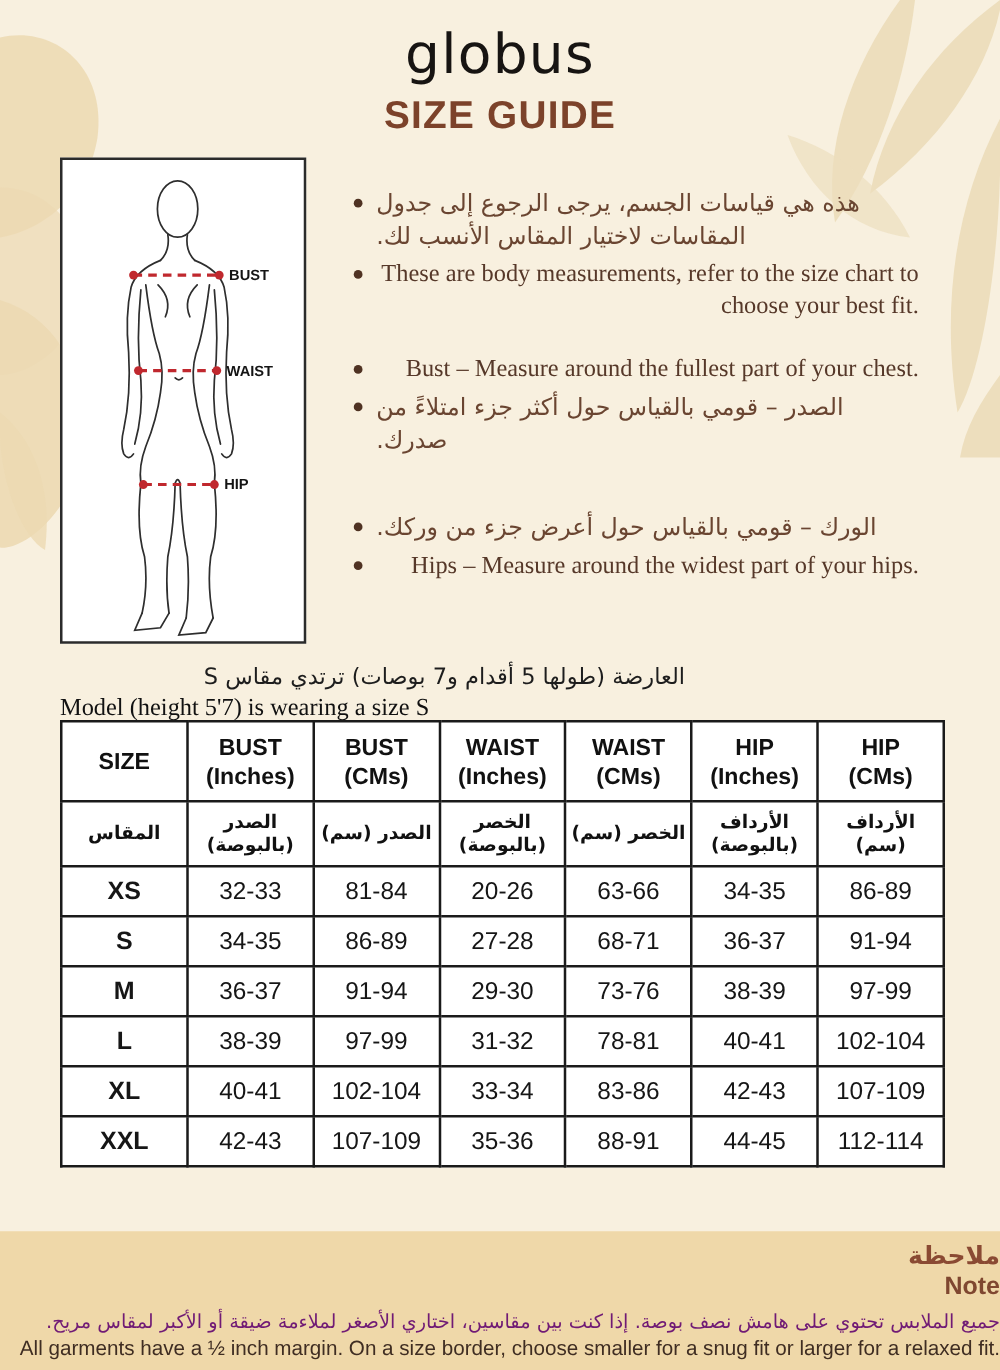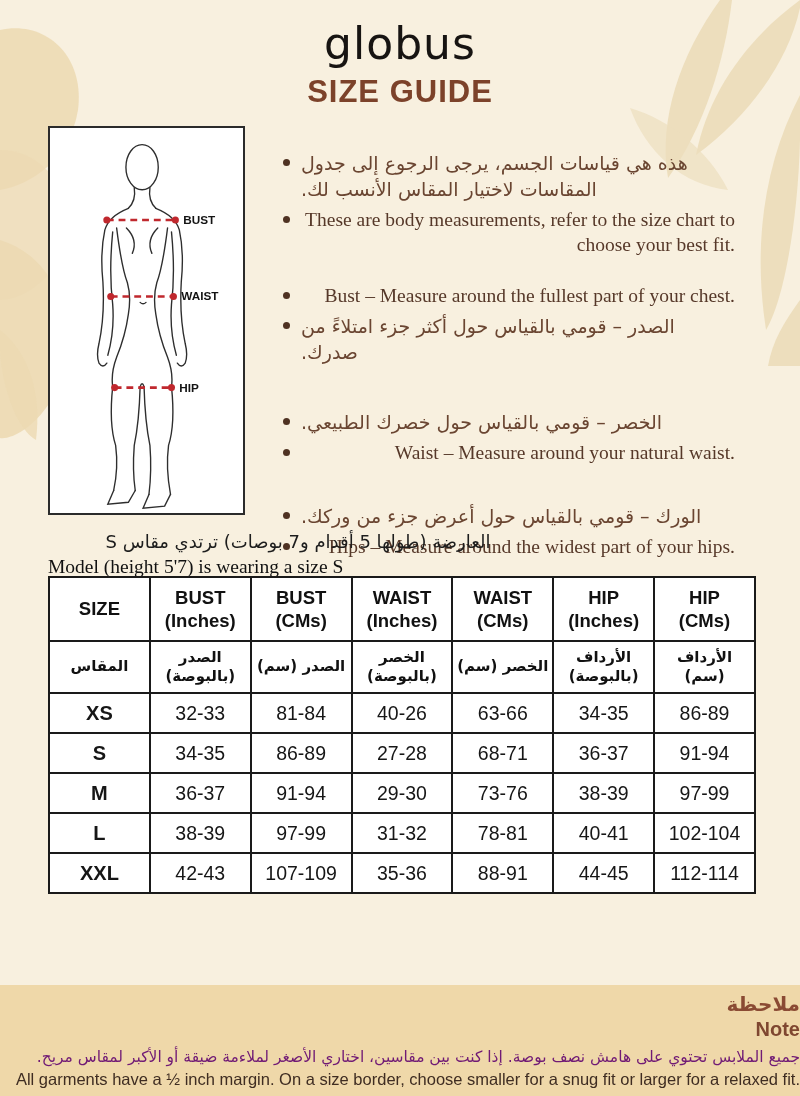--- a/index.html
+++ b/index.html
@@ -173,16 +173,6 @@
     <div class="b-item">
       <span class="b-dot"></span>
       <span class="b-text-ar" dir="rtl">الصدر – قومي بالقياس حول أكثر جزء امتلاءً من صدرك.</span>
-    </div>
-  </div>
-  <div class="bullet-group g3">
-    <div class="b-item">
-      <span class="b-dot"></span>
-      <span class="b-text-ar" dir="rtl">الخصر – قومي بالقياس حول خصرك الطبيعي.</span>
-    </div>
-    <div class="b-item">
-      <span class="b-dot"></span>
-      <span class="b-text-en">Waist – Measure around your natural waist.</span>
     </div>
   </div>
   <div class="bullet-group g4">

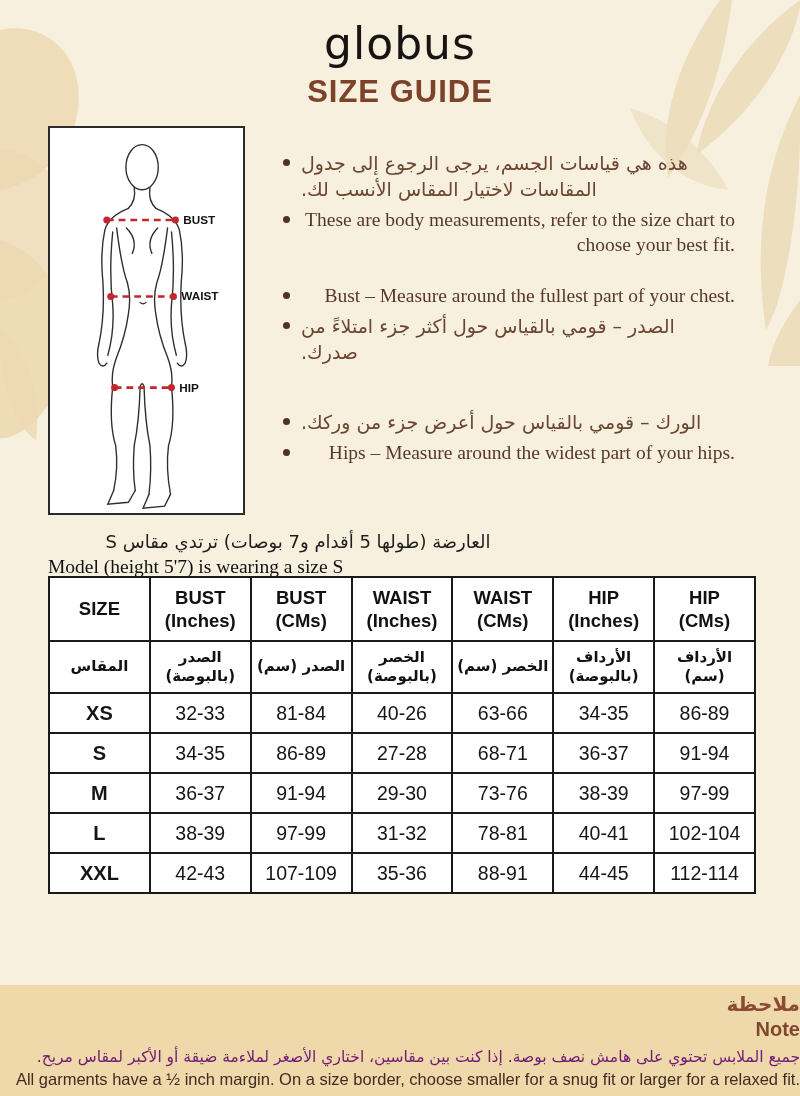--- a/index.html
+++ b/index.html
@@ -48,7 +48,7 @@
   }
 
   .model-note{position:absolute;left:48px;top:530px;width:500px;}
-  .model-ar{font-size:18px;line-height:24px;color:#1d1d1d;font-family:"DejaVu Sans",sans-serif;text-align:center;}
+  .model-ar{font-size:18px;line-height:24px;color:#1d1d1d;font-family:"DejaVu Sans",sans-serif;text-align:right;}
   .model-en{font-size:19.5px;line-height:25px;color:#111;font-family:"Liberation Serif","DejaVu Serif",serif;}
 
   table.size-table{

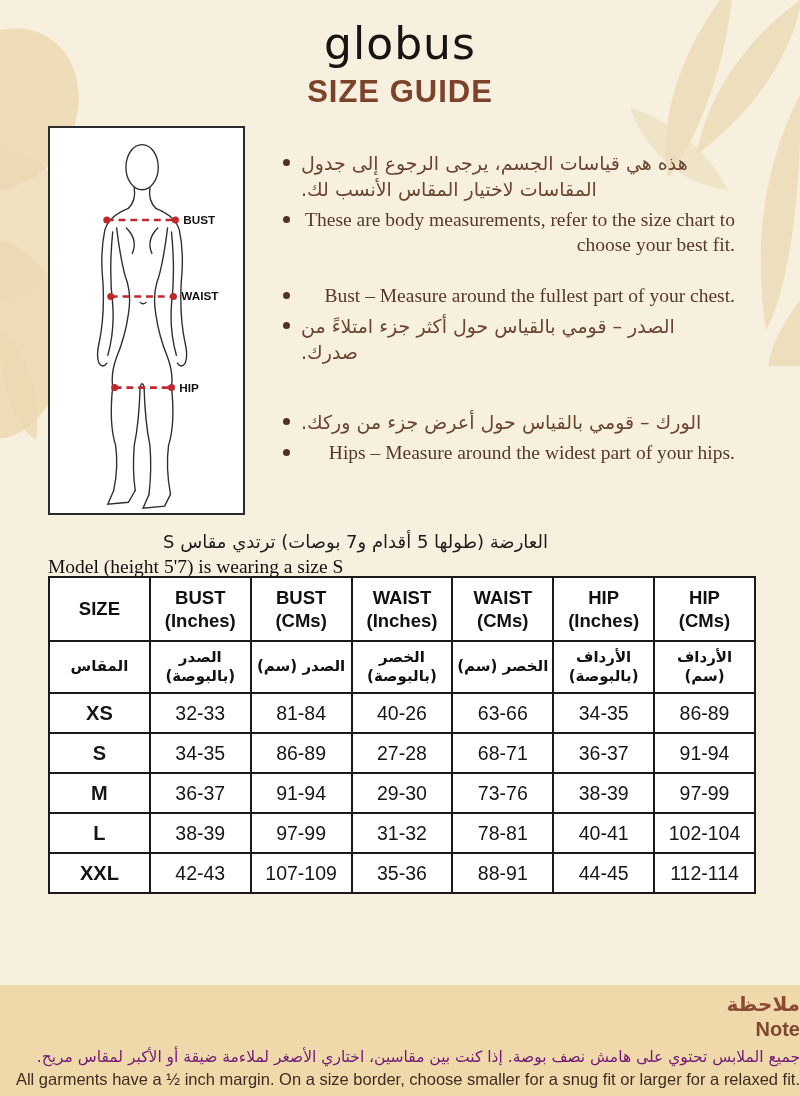--- a/index.html
+++ b/index.html
@@ -225,7 +225,7 @@
     <td class="size-cell">XS</td>
     <td>32-33</td>
     <td>81-84</td>
-    <td>40-26</td>
+    <td>20-26</td>
     <td>63-66</td>
     <td>34-35</td>
     <td>86-89</td>

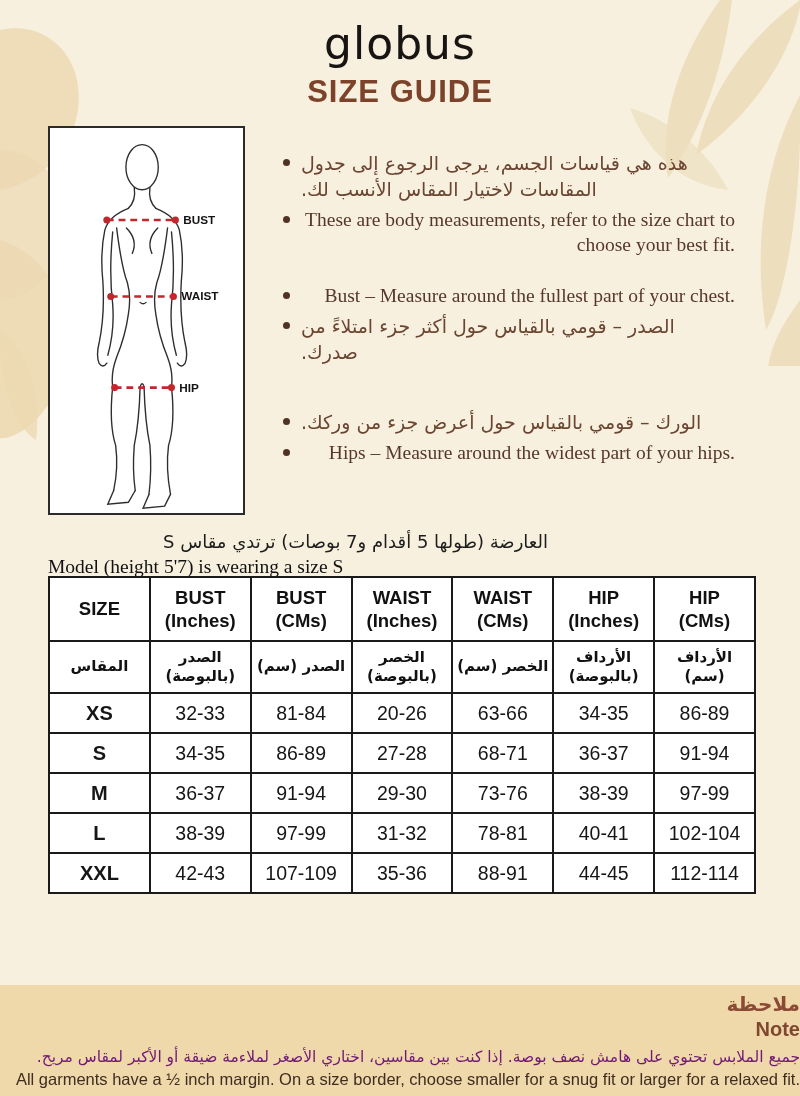--- a/index.html
+++ b/index.html
@@ -258,6 +258,15 @@
     <td>102-104</td>
   </tr>
   <tr class="h-data">
+    <td class="size-cell">XL</td>
+    <td>40-41</td>
+    <td>102-104</td>
+    <td>33-34</td>
+    <td>83-86</td>
+    <td>42-43</td>
+    <td>107-109</td>
+  </tr>
+  <tr class="h-data">
     <td class="size-cell">XXL</td>
     <td>42-43</td>
     <td>107-109</td>

